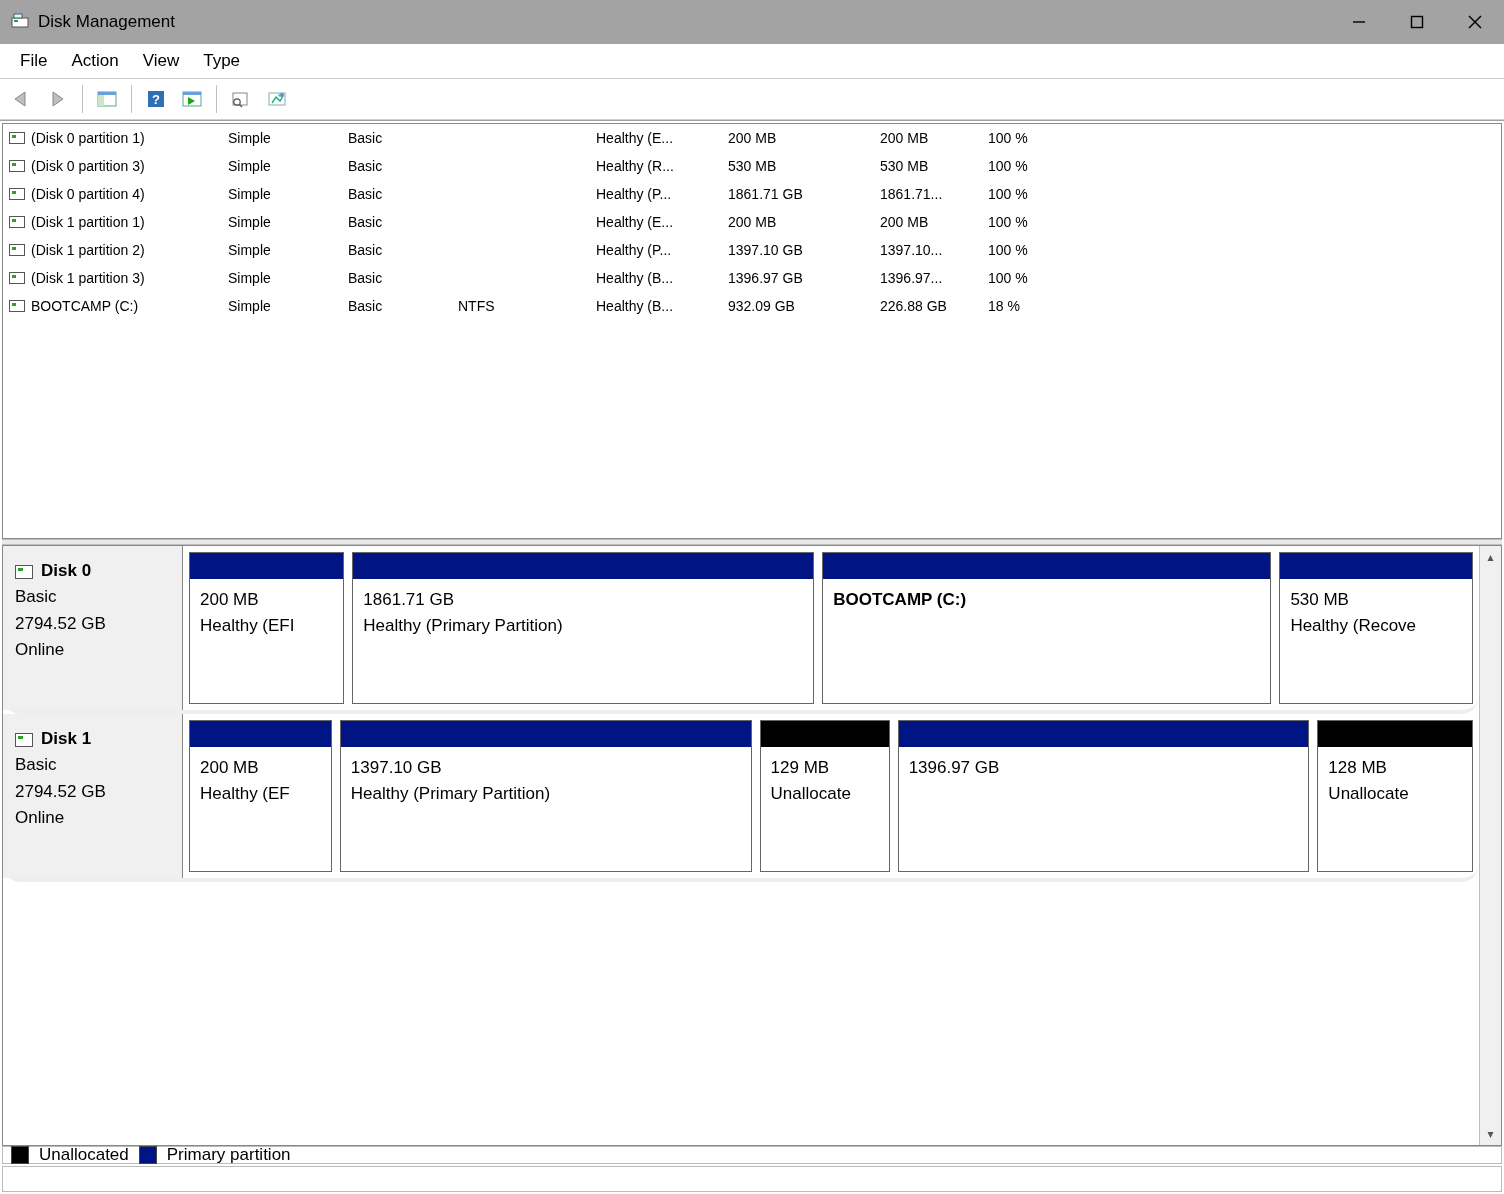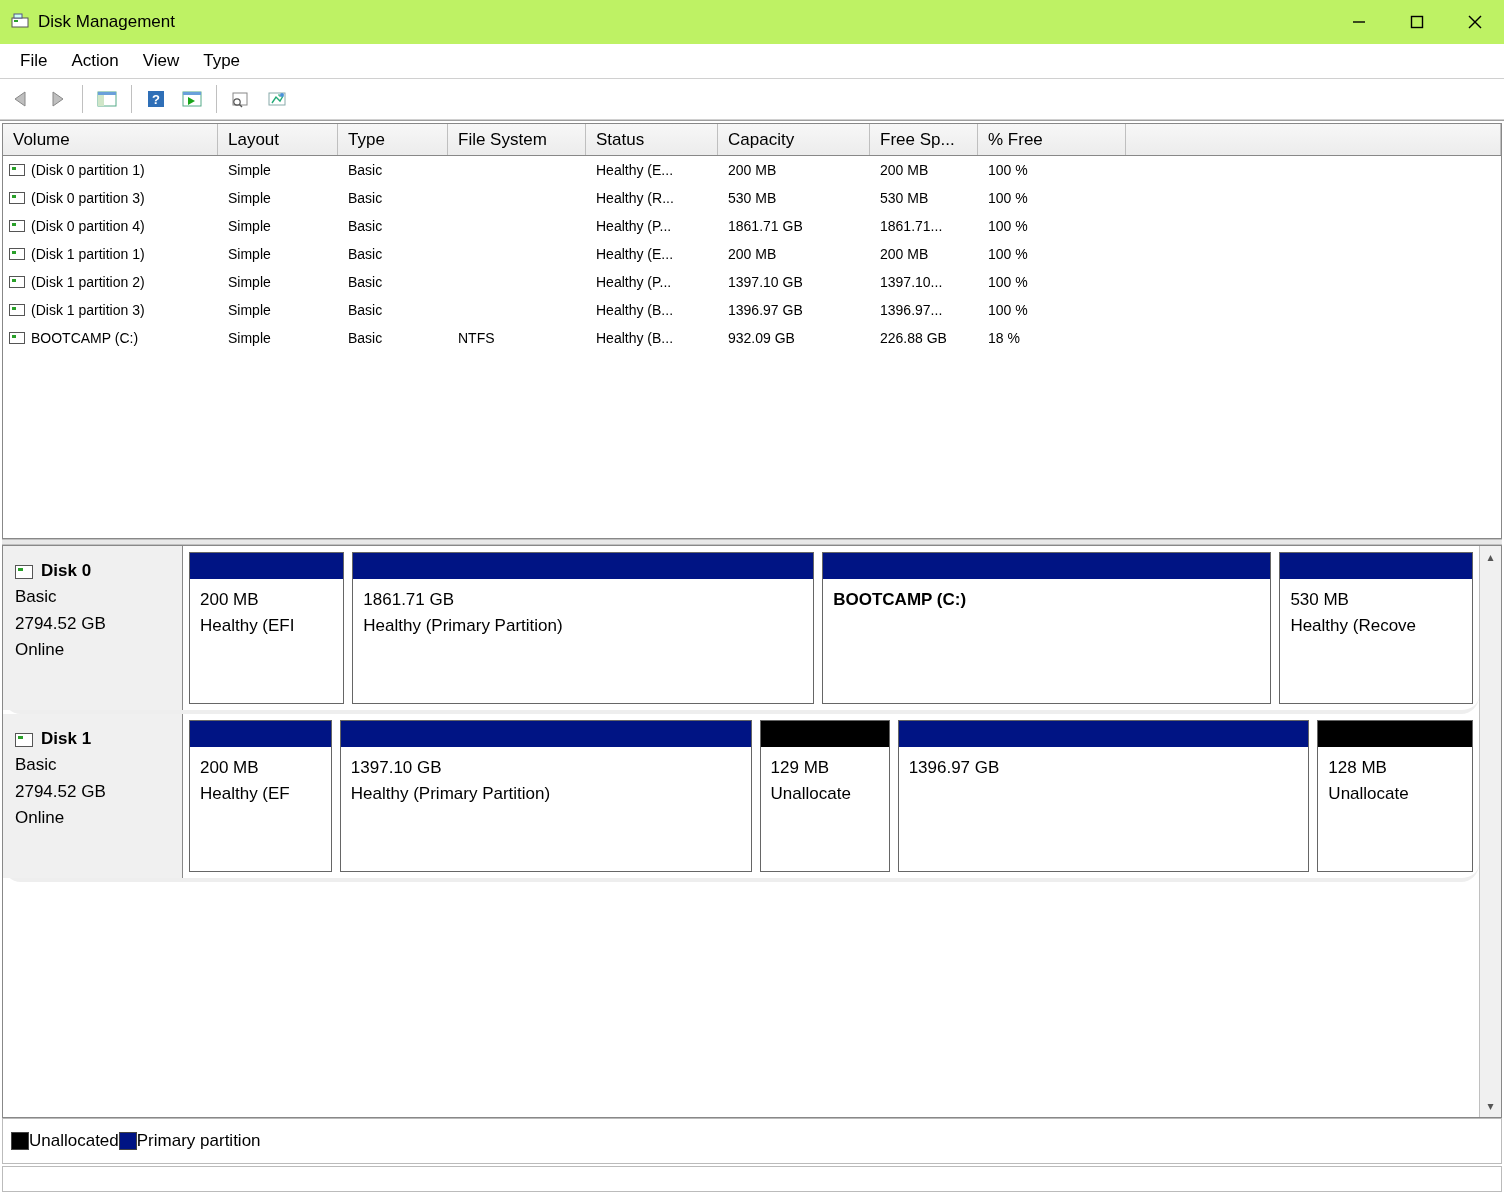--- a/index.html
+++ b/index.html
@@ -21,7 +21,7 @@
   display: flex;
   align-items: center;
   padding-left: 10px;
-  background: #bef264;
+  background: #a3a3a3;
 }
 .titlebar .app-icon {
   width: 20px; height: 20px; margin-right: 8px;

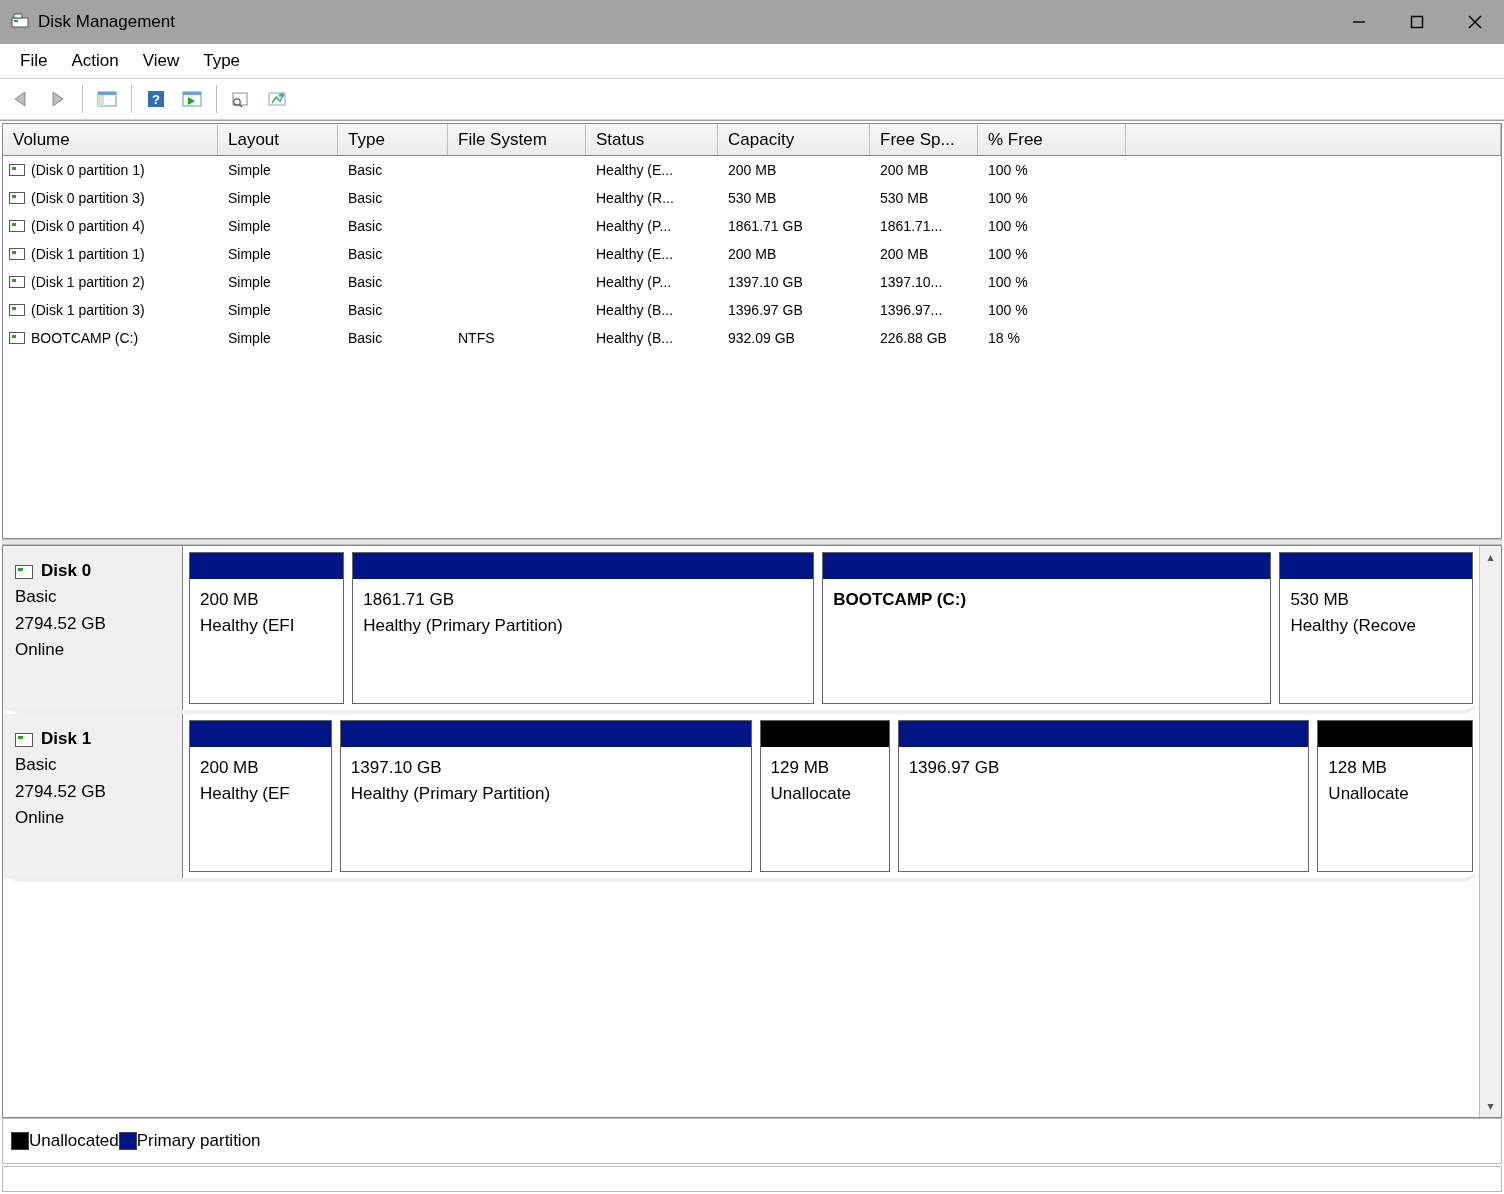--- a/index.html
+++ b/index.html
@@ -326,17 +326,6 @@
 <div class="window-client">
 
   <div class="volume-pane">
-    <div class="vol-header">
-      <div class="h-cell w-vol">Volume</div>
-      <div class="h-cell w-lay">Layout</div>
-      <div class="h-cell w-type">Type</div>
-      <div class="h-cell w-fs">File System</div>
-      <div class="h-cell w-stat">Status</div>
-      <div class="h-cell w-cap">Capacity</div>
-      <div class="h-cell w-free">Free Sp...</div>
-      <div class="h-cell w-pct">% Free</div>
-      <div class="h-cell w-rest"></div>
-    </div>
     <div class="vol-rows" id="vol-rows">
         <div class="vol-row">
           <div class="cell first w-vol">

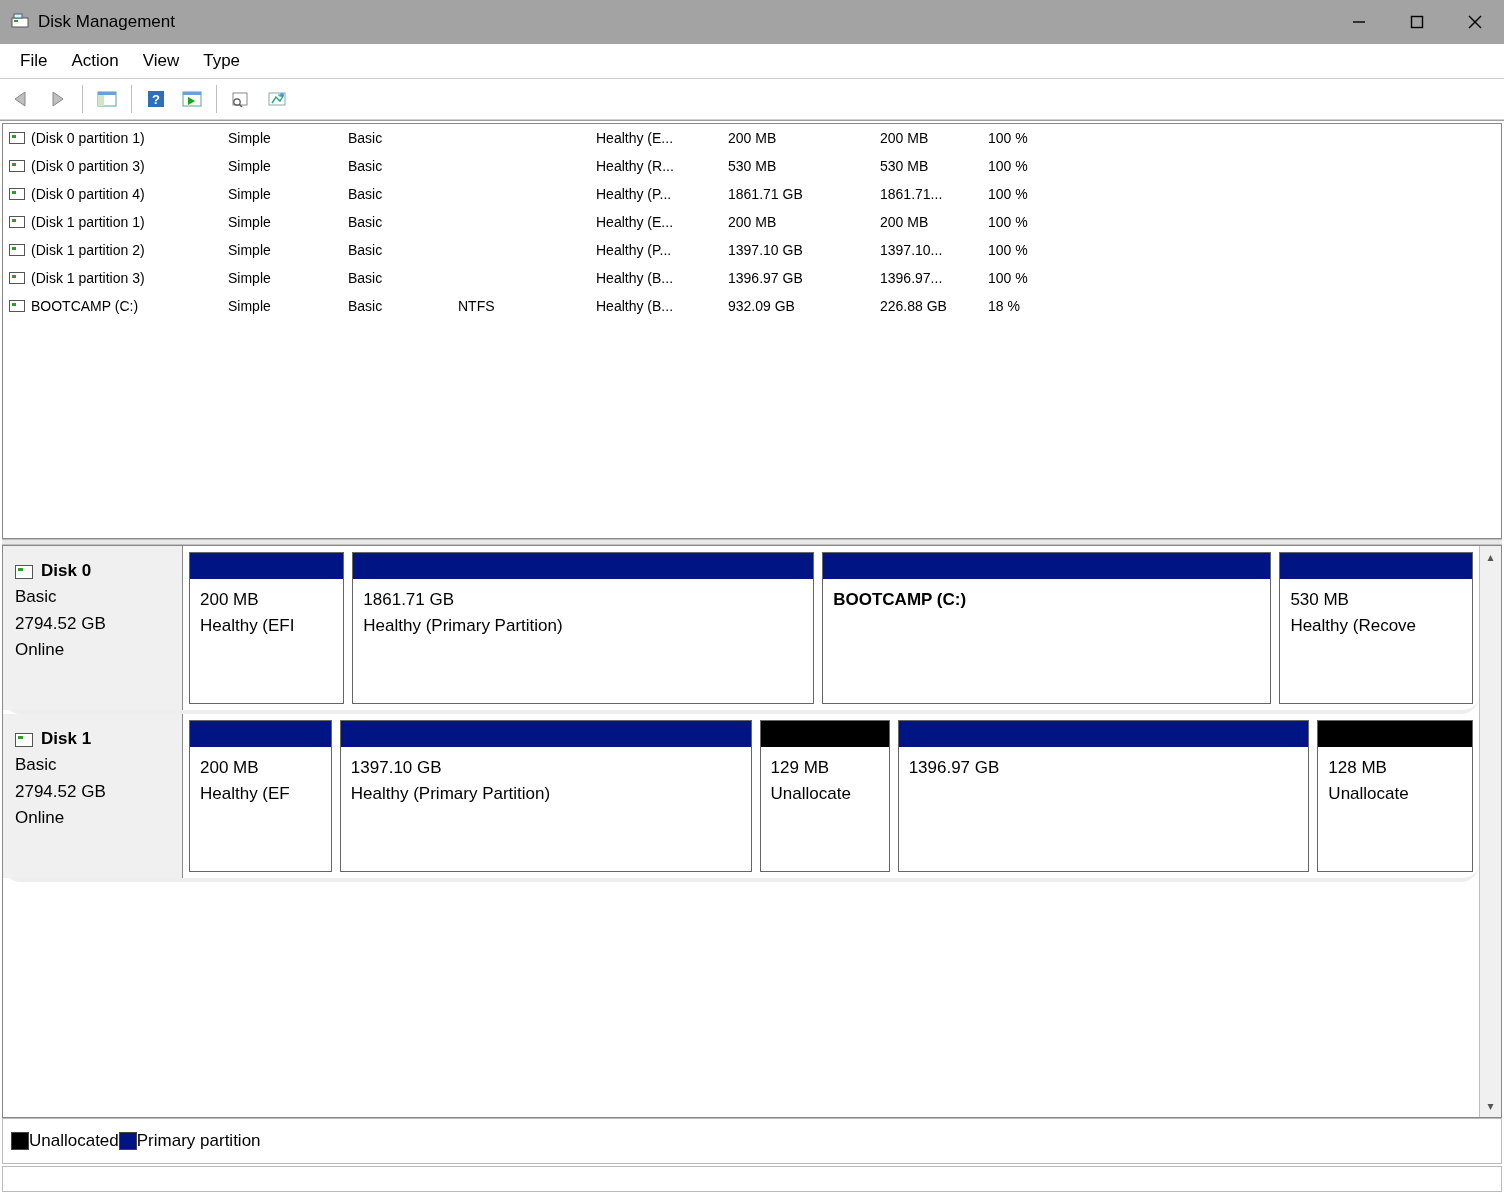--- a/index.html
+++ b/index.html
@@ -214,10 +214,11 @@
 
 
 .legend {
-  height:46px;
+  height:18px;
   border:1px solid #bbb;
   display:flex;
   align-items:center;
+  gap:10px;
   padding:0 8px;
   font-size:17px;
 }

